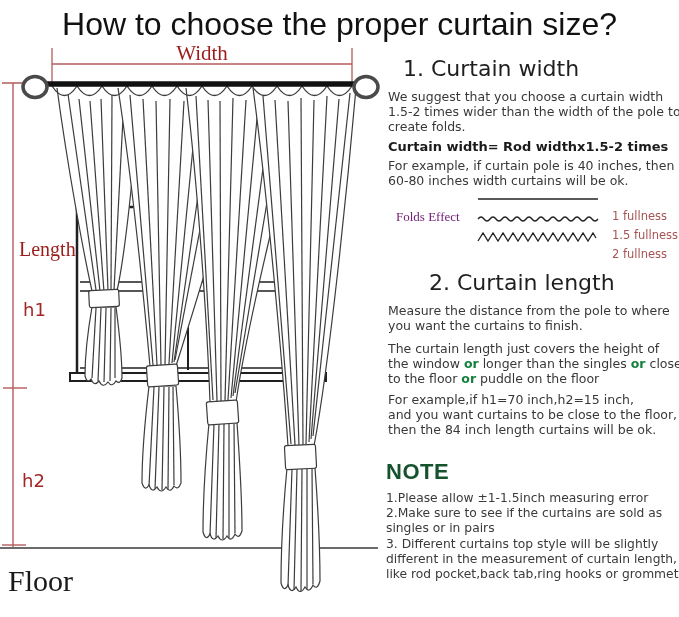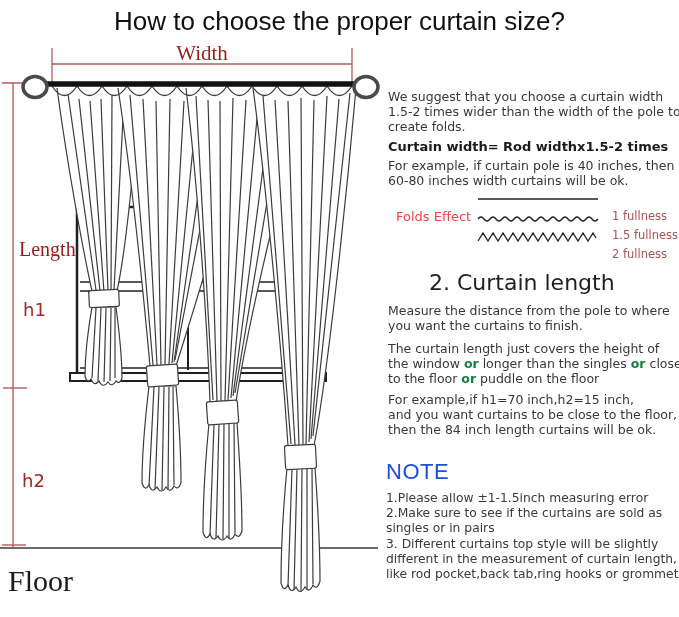--- a/index.html
+++ b/index.html
@@ -6,7 +6,7 @@
   #stage{position:relative;width:679px;height:617px;background:#ffffff;overflow:hidden;
          font-family:"DejaVu Sans", sans-serif;color:#3a3a3a;}
   .abs{position:absolute;}
-  #title{top:6px;left:0;width:679px;text-align:center;font-size:26px;color:#111;
+  #title{top:6px;left:0;width:679px;text-align:center;font-size:32px;color:#111;
          font-family:"Liberation Sans", sans-serif;letter-spacing:0px;}
   .h-sec{font-size:22px;color:#1f1f1f;font-family:"DejaVu Sans", sans-serif;}
   .body-txt{font-size:12.5px;line-height:15px;width:295px;color:#383838;}

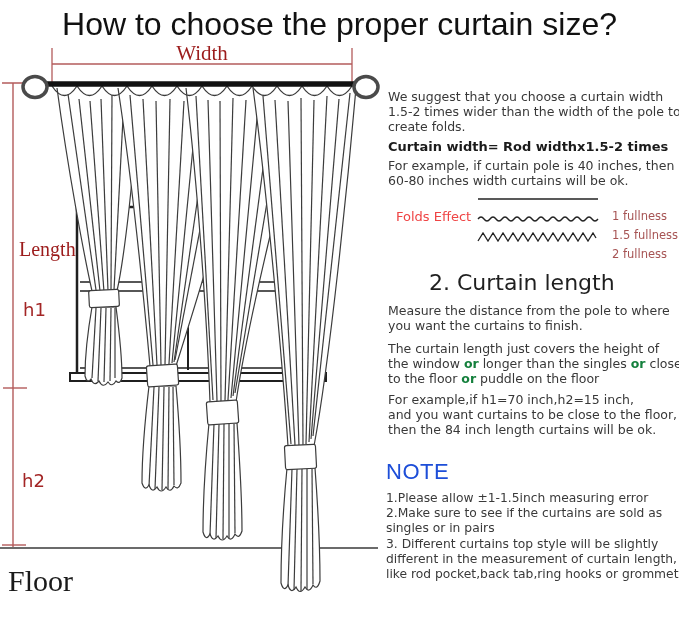--- a/index.html
+++ b/index.html
@@ -147,6 +147,7 @@
     <text x="8" y="591" font-size="30" fill="#1a1a1a">Floor</text>
   </svg>
 
+  <div class="abs h-sec" style="left:403px;top:56px;">1. Curtain width</div>
   <div class="abs body-txt" style="left:388px;top:89px;">We suggest that you choose a curtain width 1.5-2 times wider than the width of the pole to create folds.</div>
   <div class="abs formula" style="left:388px;top:139px;">Curtain width= Rod widthx1.5-2 times</div>
   <div class="abs body-txt" style="left:388px;top:158px;">For example, if curtain pole is 40 inches, then 60-80 inches width curtains will be ok.</div>

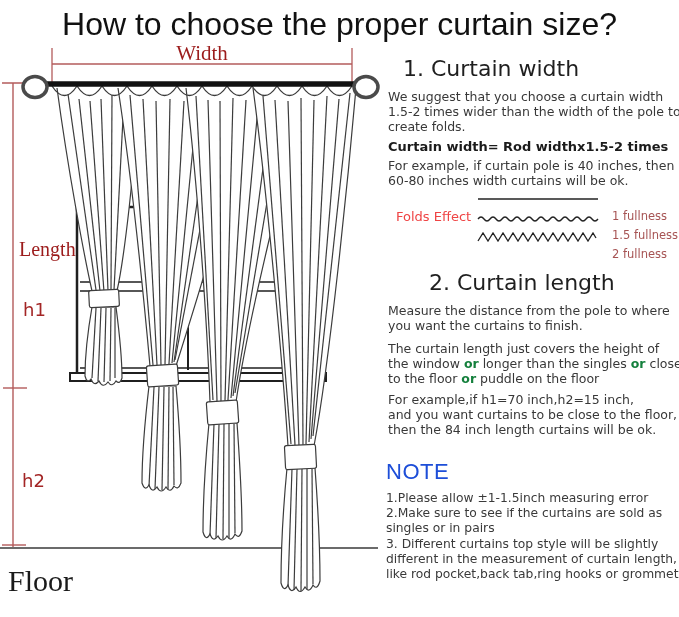--- a/index.html
+++ b/index.html
@@ -11,7 +11,7 @@
   .h-sec{font-size:22px;color:#1f1f1f;font-family:"DejaVu Sans", sans-serif;}
   .body-txt{font-size:12.5px;line-height:15px;width:295px;color:#383838;}
   .formula{font-size:13px;font-weight:bold;color:#1b1b1b;width:300px;}
-  .folds-label{font-size:13px;color:#ef4444;}
+  .folds-label{font-size:13px;color:#701a75;font-family:Liberation Serif, serif;}
   .fullness{font-size:11.5px;color:#a65353;margin-top:16px;}
   .note-h{font-size:22px;color:#1d4ed8;letter-spacing:0.5px;font-family:"Liberation Sans", sans-serif;}
   .note-list{font-size:12.3px;line-height:15.2px;width:296px;color:#3a3a3a;}

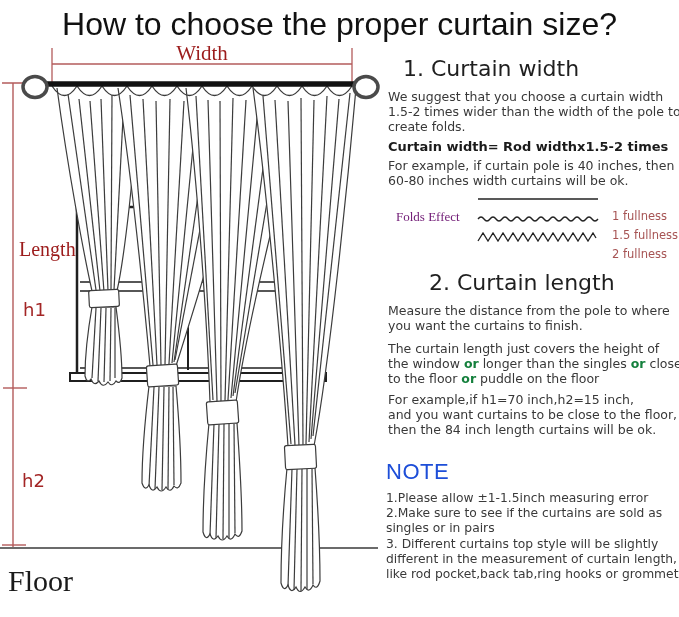--- a/index.html
+++ b/index.html
@@ -13,7 +13,7 @@
   .formula{font-size:13px;font-weight:bold;color:#1b1b1b;width:300px;}
   .folds-label{font-size:13px;color:#701a75;font-family:Liberation Serif, serif;}
   .fullness{font-size:11.5px;color:#a65353;margin-top:16px;}
-  .note-h{font-size:22px;color:#1d4ed8;letter-spacing:0.5px;font-family:"Liberation Sans", sans-serif;}
+  .note-h{font-size:22px;color:#14532d;letter-spacing:0.5px;font-family:"Liberation Sans", sans-serif;font-weight:bold;}
   .note-list{font-size:12.3px;line-height:15.2px;width:296px;color:#3a3a3a;}
   .b{font-weight:bold;color:#15803d;}
   svg text{font-family:"Liberation Serif", serif;}

